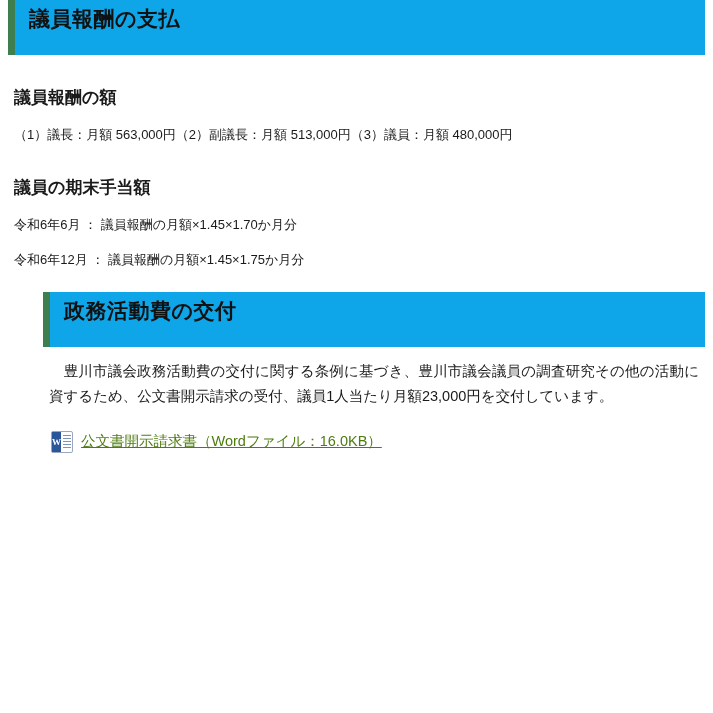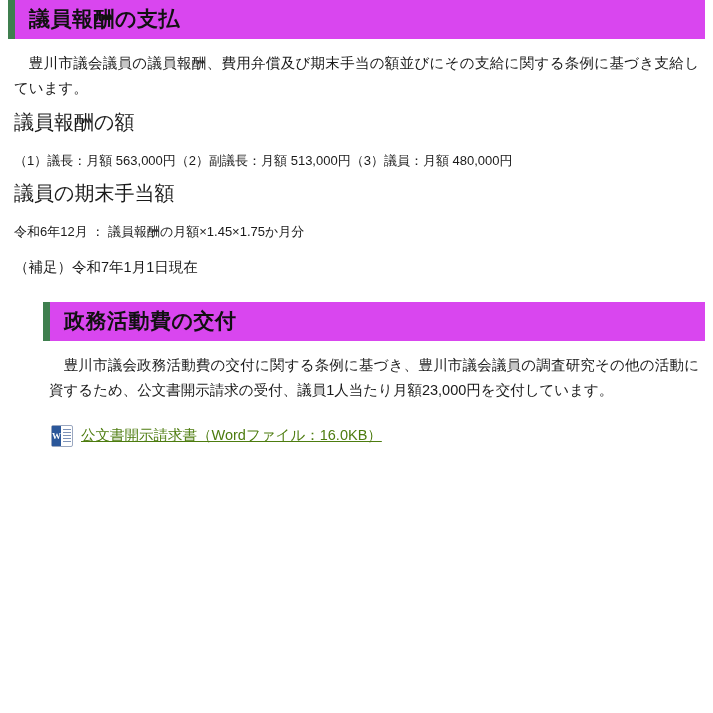--- a/index.html
+++ b/index.html
@@ -23,12 +23,12 @@
     position: relative;
   }
   .section-heading {
-    background: #d946ef;
+    background: #0ea5e9;
     border-left: 7px solid #3f7f4f;
     font-size: 21px;
     font-weight: bold;
     color: #111111;
-    padding: 5px 0 6px 14px;
+    padding: 5px 0 22px 14px;
     margin: 0 8px 0 8px;
     letter-spacing: 0.5px;
   }

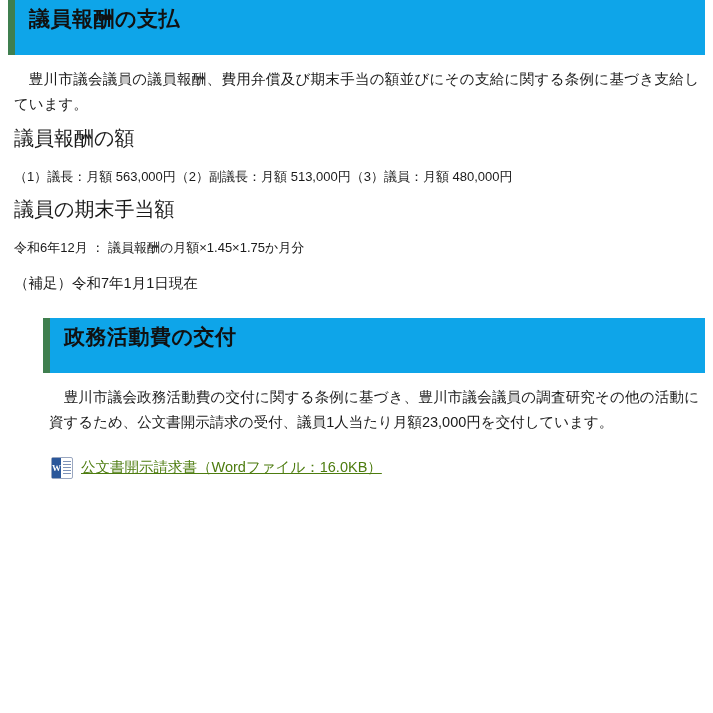--- a/index.html
+++ b/index.html
@@ -114,7 +114,6 @@
 
   <div>
     <div class="section-heading">議員報酬の支払</div>
-    <p class="para">　豊川市議会議員の議員報酬、費用弁償及び期末手当の額並びにその支給に関する条例に基づき支給しています。</p>
     <div class="subheading">議員報酬の額</div>
     <div class="line">（1）議長：月額 563,000円（2）副議長：月額 513,000円（3）議員：月額 480,000円</div>
     <div class="subheading">議員の期末手当額</div>

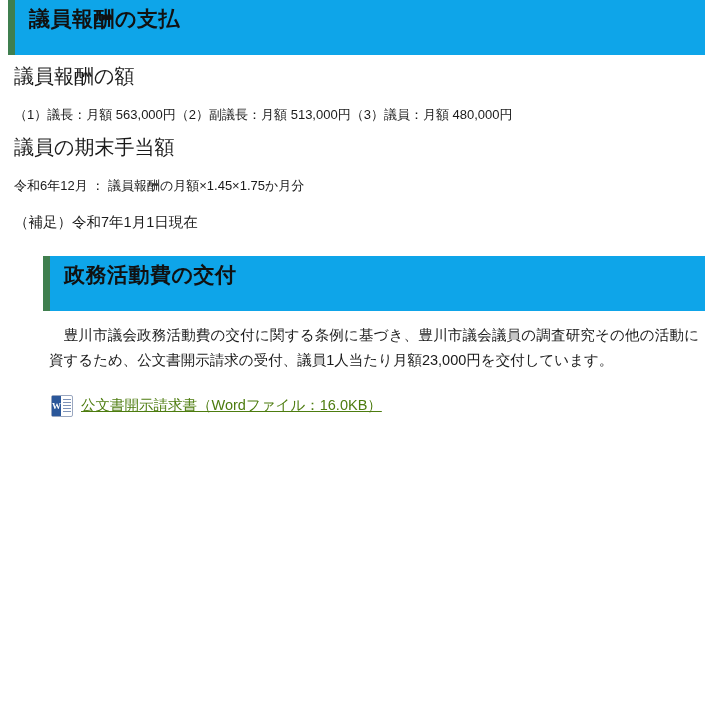--- a/index.html
+++ b/index.html
@@ -43,9 +43,9 @@
     text-align: justify;
   }
   .subheading {
-    margin: 6px 14px 0 14px;
-    font-size: 20px;
-    font-weight: normal;
+    margin: 30px 14px 0 14px;
+    font-size: 17px;
+    font-weight: bold;
     line-height: 1.5;
   }
   .line {

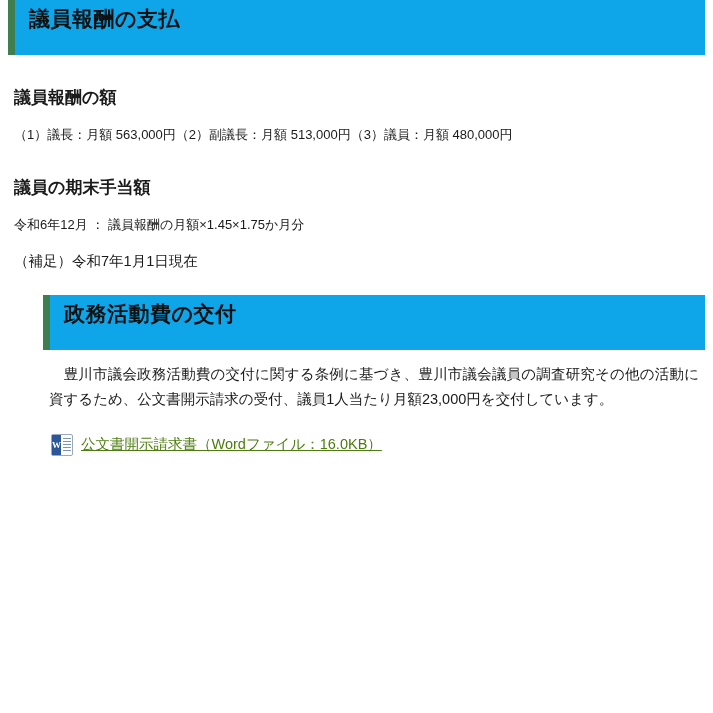--- a/index.html
+++ b/index.html
@@ -117,6 +117,7 @@
     <div class="subheading">議員報酬の額</div>
     <div class="line">（1）議長：月額 563,000円（2）副議長：月額 513,000円（3）議員：月額 480,000円</div>
     <div class="subheading">議員の期末手当額</div>
+    <div class="line">令和6年6月 ： 議員報酬の月額×1.45×1.70か月分</div>
     <div class="line">令和6年12月 ： 議員報酬の月額×1.45×1.75か月分</div>
     <div class="note">（補足）令和7年1月1日現在</div>
   </div>

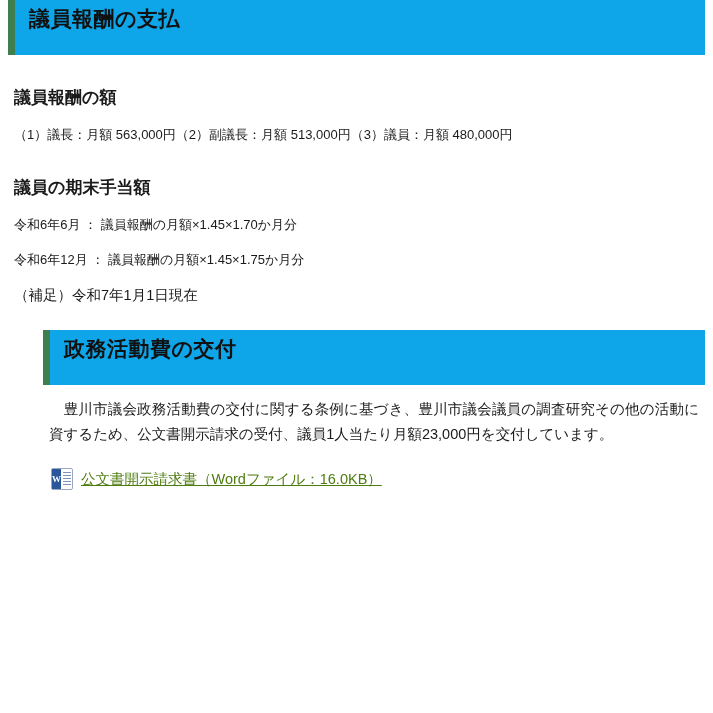--- a/index.html
+++ b/index.html
@@ -119,7 +119,6 @@
     <div class="subheading">議員の期末手当額</div>
     <div class="line">令和6年6月 ： 議員報酬の月額×1.45×1.70か月分</div>
     <div class="line">令和6年12月 ： 議員報酬の月額×1.45×1.75か月分</div>
-    <div class="note">（補足）令和7年1月1日現在</div>
   </div>
 
   <div class="sec-gap-top">

